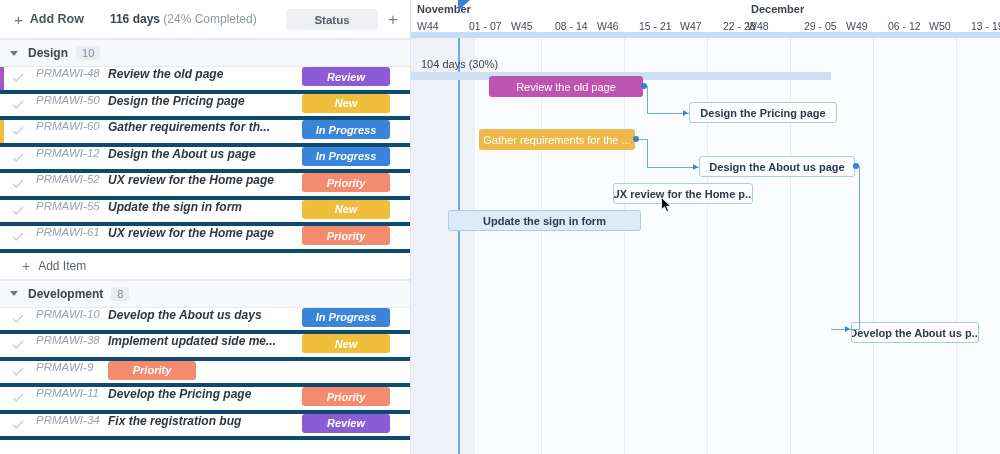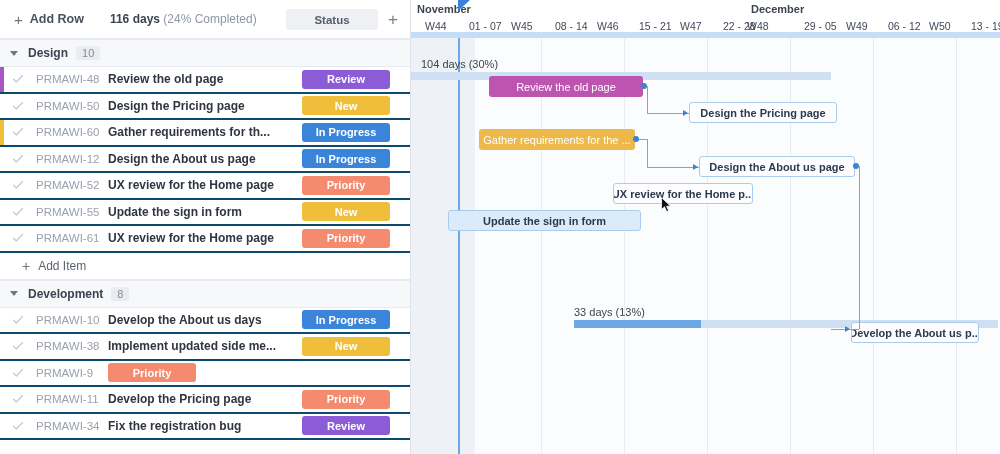--- a/index.html
+++ b/index.html
@@ -422,7 +422,7 @@
           <div class="month-label" style="left: 340px;">December</div>
         </div>
       <div class="week-row" id="week-row">
-          <div class="week-label" style="left: 6px; margin-left: 8px;">W44</div>
+          <div class="week-label" style="left: 6px;">W44</div>
           <div class="week-range" style="left: 58px;">01 - 07</div>
           <div class="week-label" style="left: 100px;">W45</div>
           <div class="week-range" style="left: 144px;">08 - 14</div>

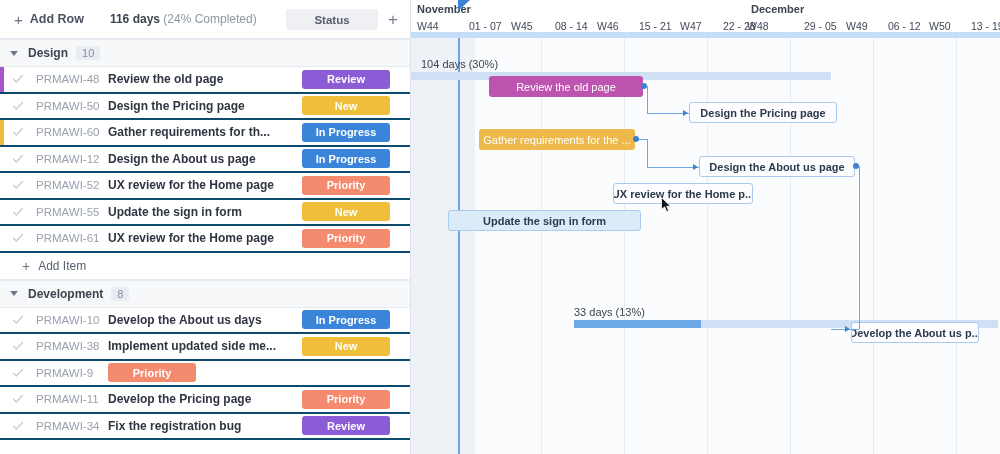--- a/index.html
+++ b/index.html
@@ -85,11 +85,12 @@
 
   .task-row {
     height: 26.5px;
-    display: flex; align-items: center;
-    border-bottom: 2px solid #0c4a6e;
+    display: flex; 
+    border-bottom: 4px solid #0c4a6e;
     position: relative;
     background: #fff;
     cursor: pointer;
+    font-style: italic;
   }
   .row-accent {
     position: absolute; left: 0; top: 0;

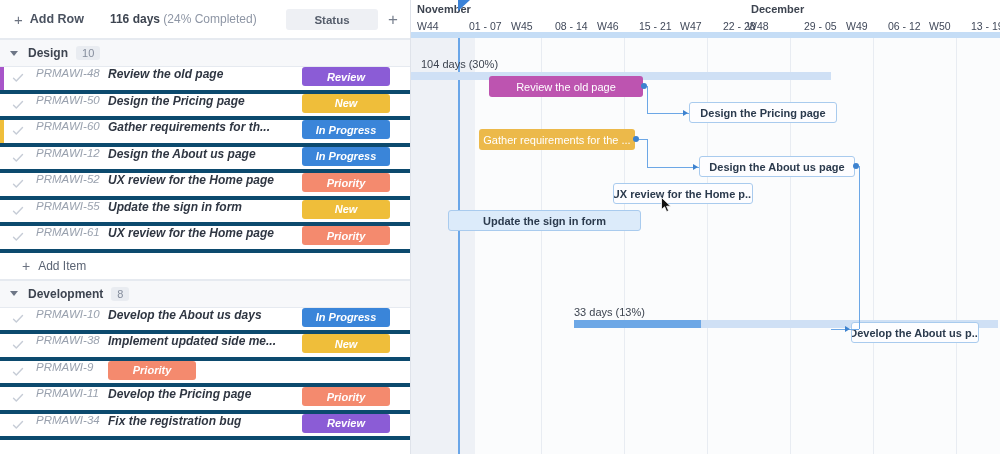--- a/index.html
+++ b/index.html
@@ -457,12 +457,6 @@
           <div class="summary-label" style="left:10px">104 days (30%)</div>
           <div class="summary-bar" style="width:420px">
             <div class="fill" style="width:0%"></div>
-          </div>
-        </div>
-        <div class="summary-wrap" style="left: 163px; top: 268px; width: 424px; height: 22px;">
-          <div class="summary-label" style="left:0px">33 days (13%)</div>
-          <div class="summary-bar" style="width:424px">
-            <div class="fill" style="width:30%"></div>
           </div>
         </div>
         <div class="gbar solid" style="left: 78px; top: 38px; width: 154px; background: rgb(189, 84, 176);">

